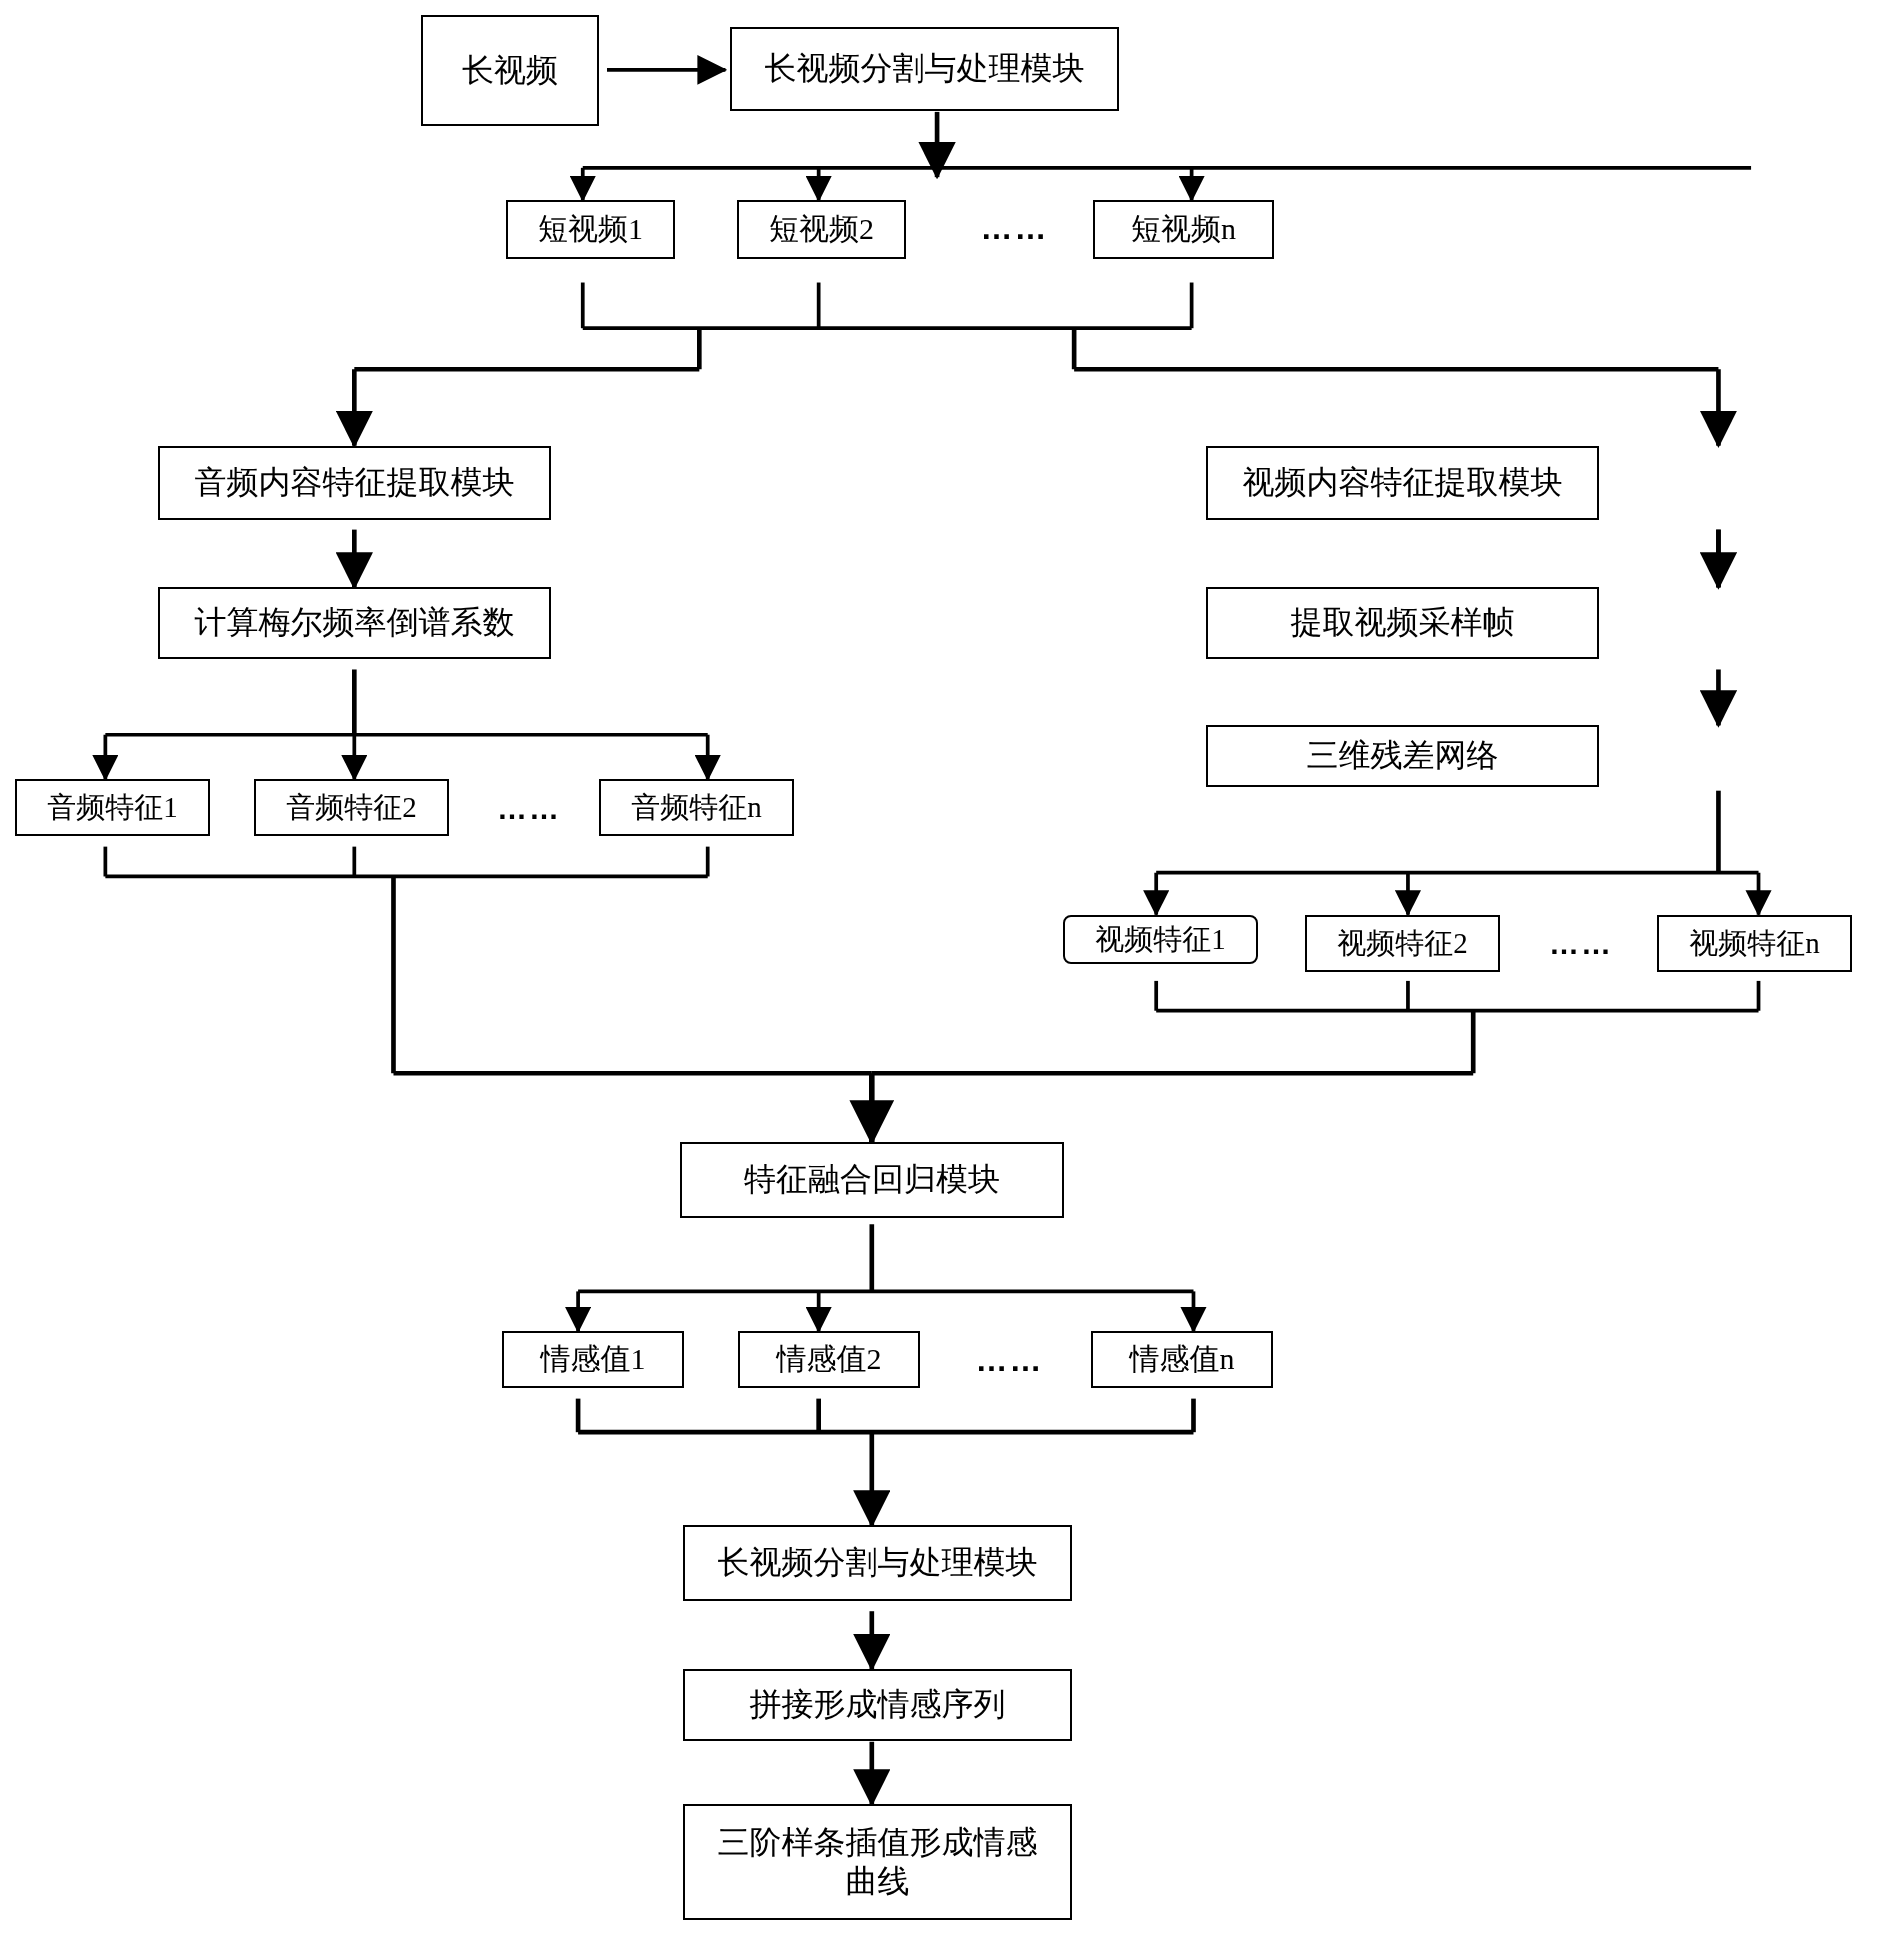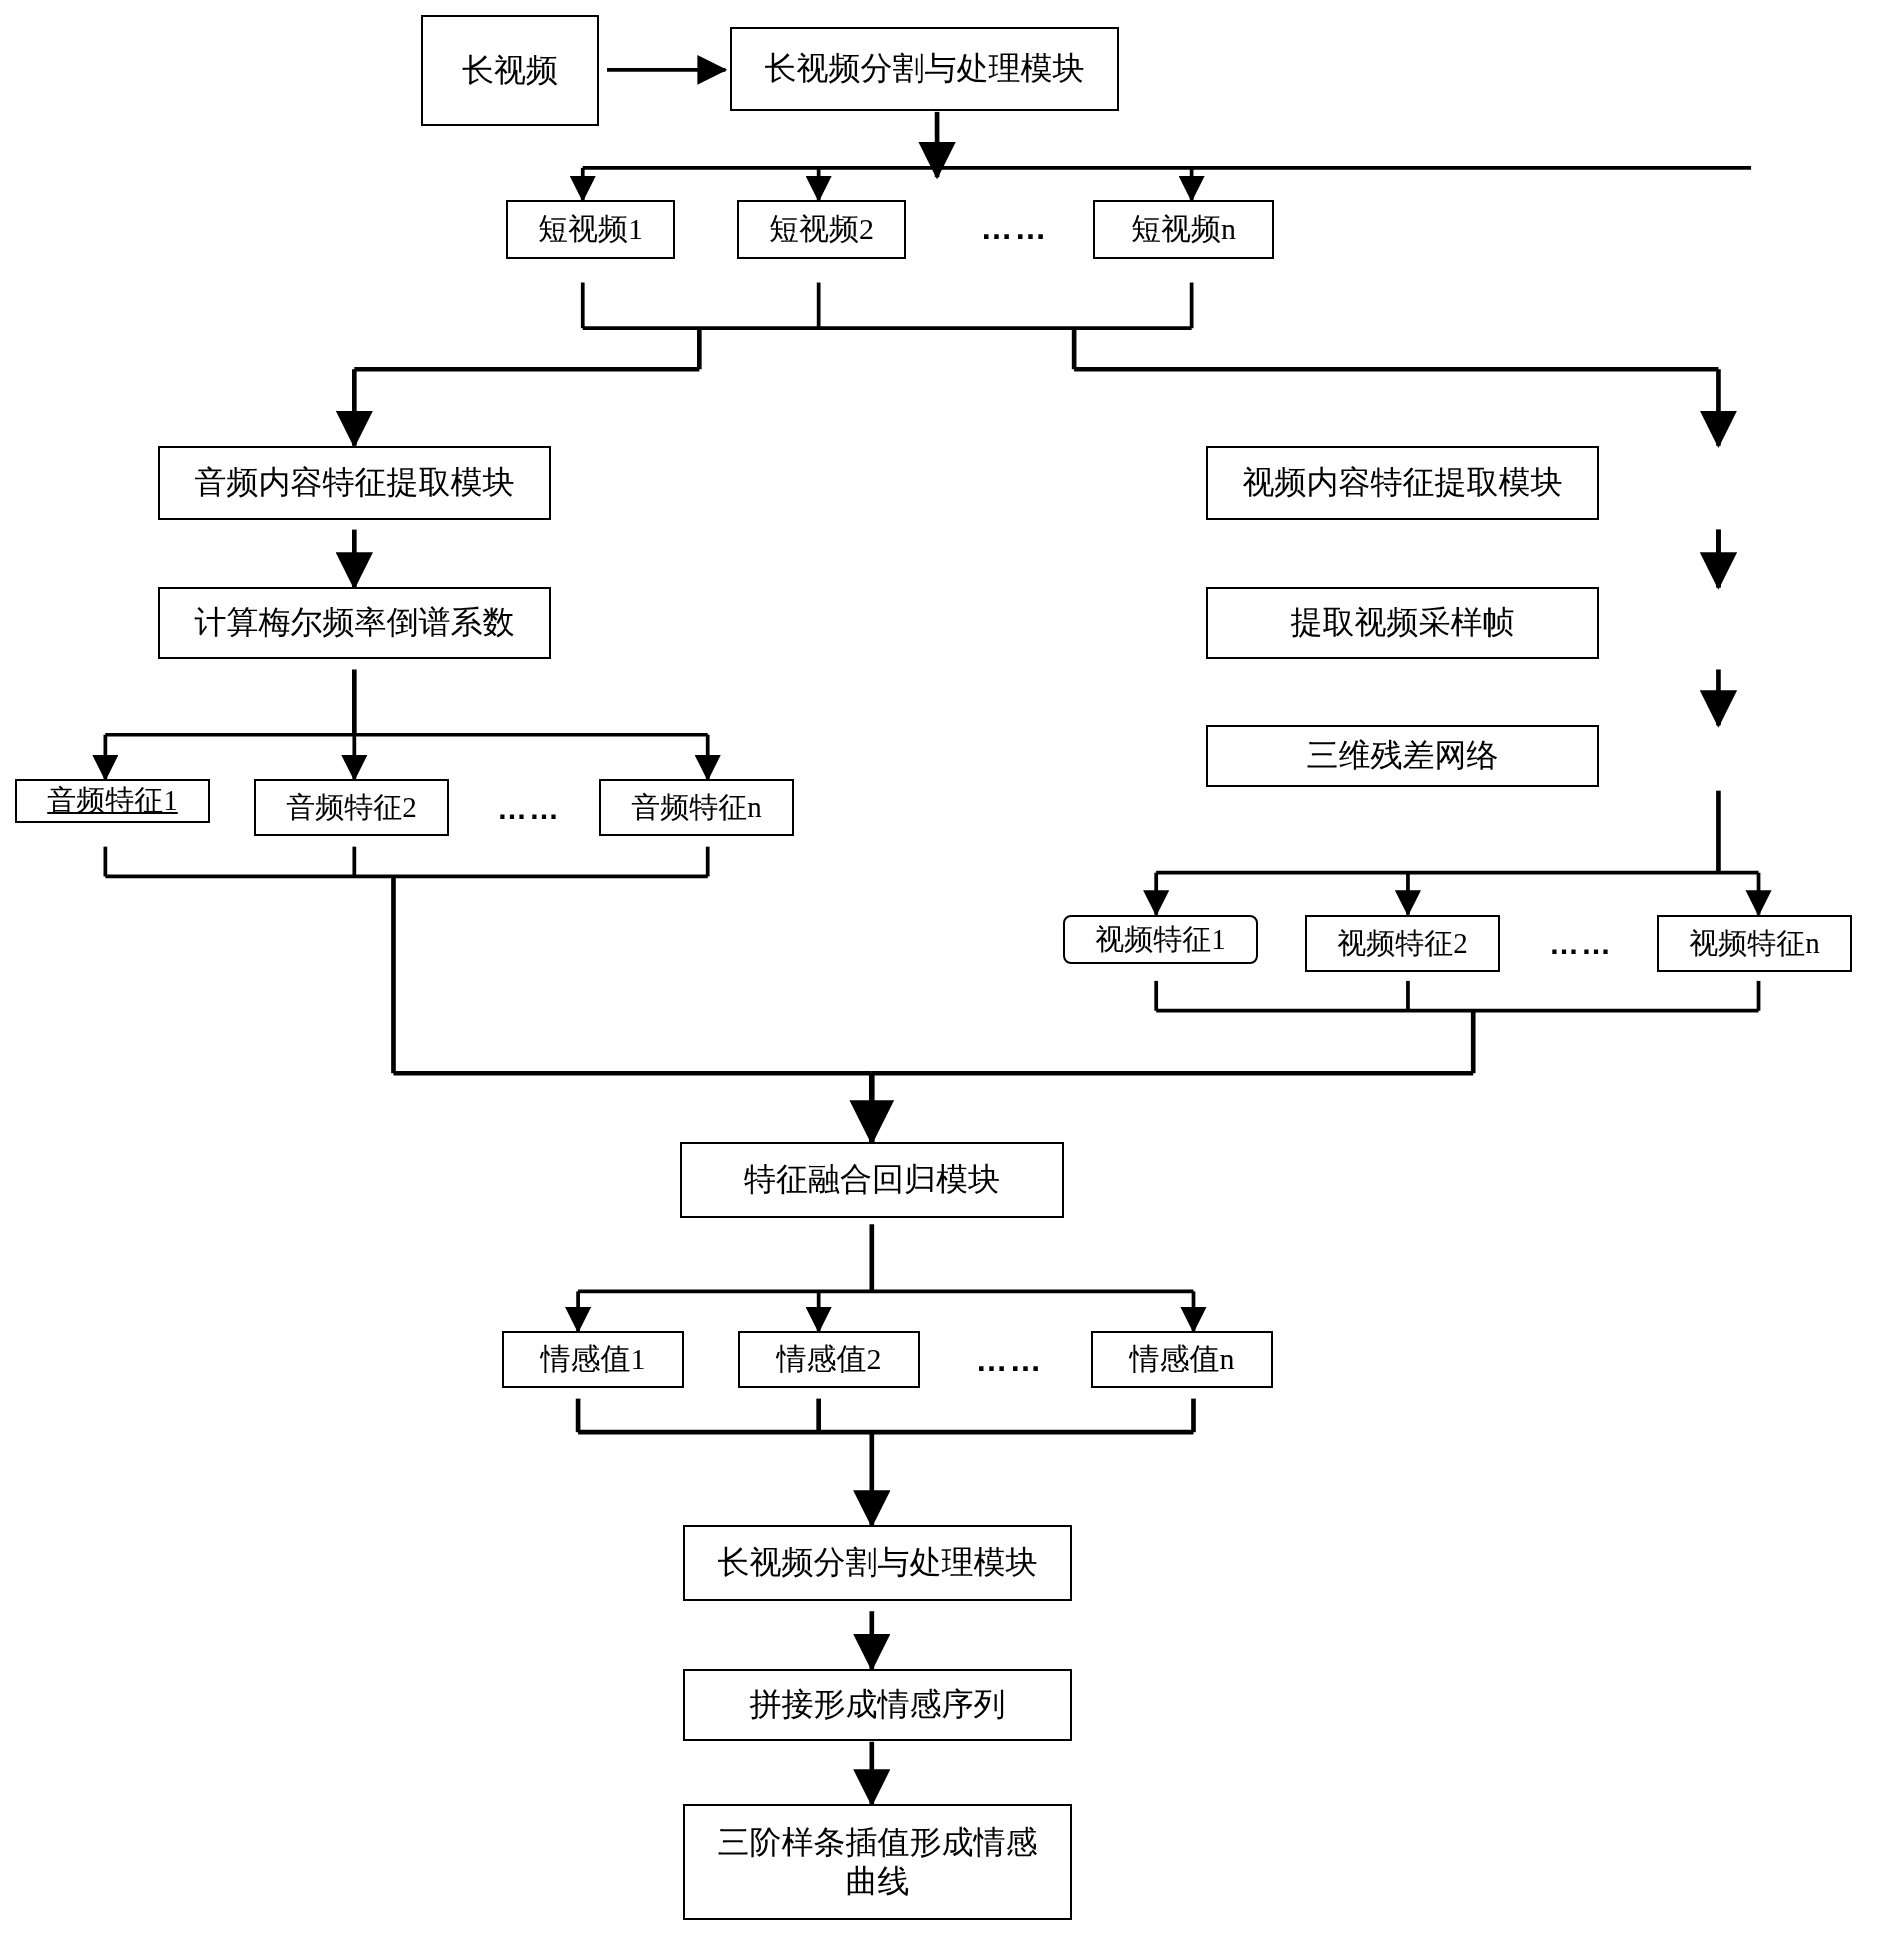--- a/index.html
+++ b/index.html
@@ -168,7 +168,7 @@
     <span class="node-label">计算梅尔频率倒谱系数</span>
   </div>
 
-  <div class="node" style="left:15px; top:779px; width:195px; height:44px; font-size:29px;text-decoration:underline;">
+  <div class="node" style="left:15px; top:779px; width:195px; height:57px; font-size:29px;">
     <span class="node-label">音频特征1</span>
   </div>
   <div class="node" style="left:254px; top:779px; width:195px; height:57px; font-size:29px;">

